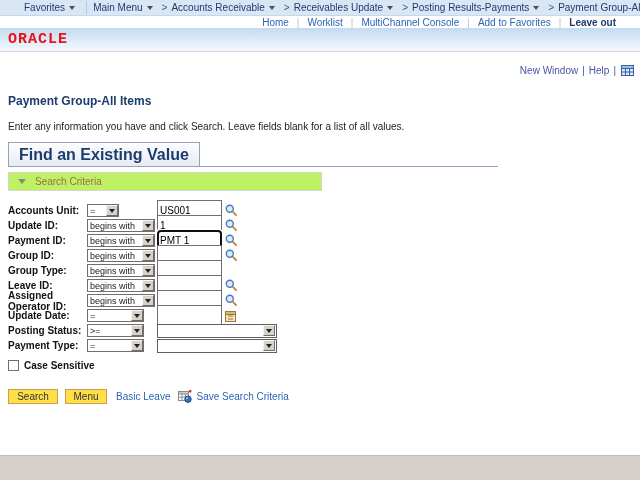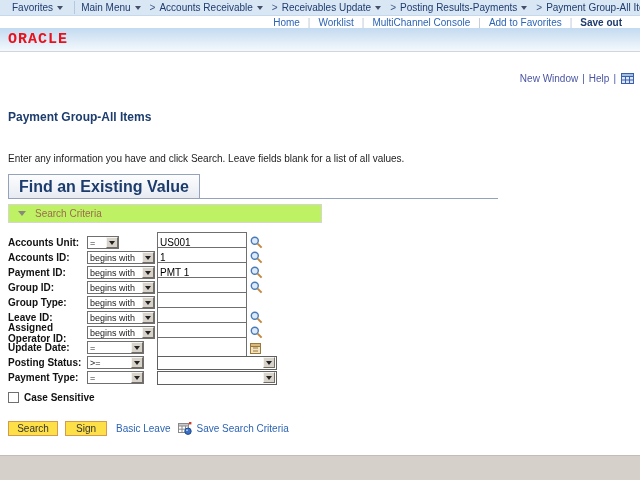--- a/index.html
+++ b/index.html
@@ -9,7 +9,7 @@
   
   .crumb-bar { height:15px; background:#d9e6f4; border-bottom:1px solid #c6d8ec;
                display:flex; align-items:center; font-size:10px; color:#1e3c6e;
-               padding-left:12px; white-space:nowrap; }
+               padding-left:24px; white-space:nowrap; }
   .crumb-bar span { flex:none; }
   .crumb-item { margin-right:3px; }
   .menu-tri { width:0; height:0; border-left:3px solid transparent; border-right:3px solid transparent;

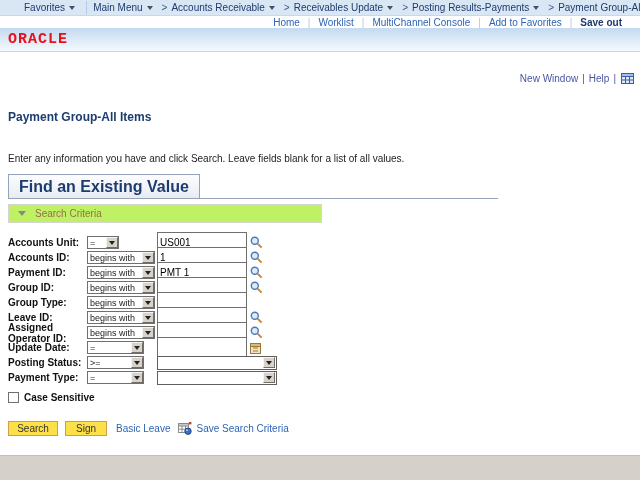--- a/index.html
+++ b/index.html
@@ -19,7 +19,7 @@
 
   
   .links-row { height:12px; background:#fff; display:flex; justify-content:flex-end;
-               align-items:center; font-size:10px; padding-right:16px; }
+               align-items:center; font-size:10px; padding-right:22px; }
   .hlink { color:#2d64b5; text-decoration:none; margin:0 5px; }
   .hlink-signout { color:#1e3c6e; font-weight:bold; margin:0 2px 0 5px; }
   .pipe { color:#b9c6d6; margin:0 3px; }

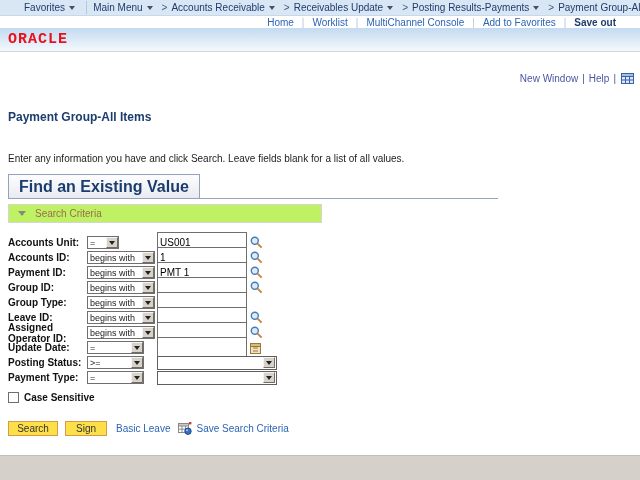--- a/index.html
+++ b/index.html
@@ -118,7 +118,7 @@
   <span class="pipe">|</span>
   <a class="hlink">Add to Favorites</a>
   <span class="pipe">|</span>
-  <a class="hlink hlink-signout">Save out</a>
+  <a class="hlink hlink-signout">Leave out</a>
 </div>
 
 <div class="banner">

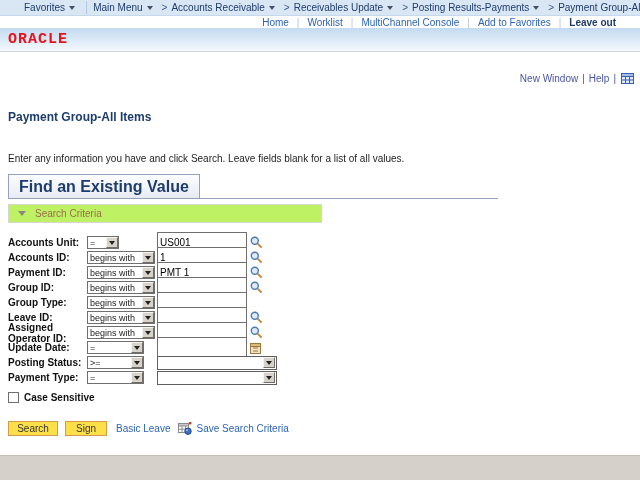--- a/index.html
+++ b/index.html
@@ -33,7 +33,7 @@
   .content { position:relative; padding:5px 6px 0 8px; }
   .utility { display:flex; justify-content:flex-end; align-items:center; font-size:10px;
              color:#4a55a2; }
-  .ulink { color:#4a55a2; text-decoration:none; margin:16px 3px; }
+  .ulink { color:#4a55a2; text-decoration:none; margin:8px 3px; }
   .upipe { color:#4a55a2; margin:0 1px; }
   .grid-icon { margin-left:4px; display:inline-flex; }
 

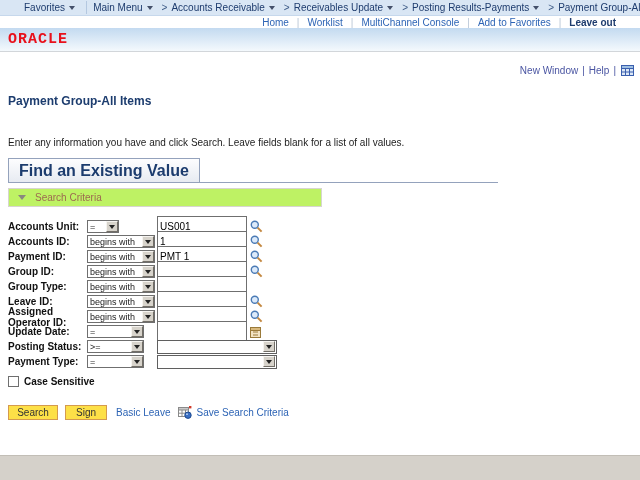--- a/index.html
+++ b/index.html
@@ -38,7 +38,7 @@
   .grid-icon { margin-left:4px; display:inline-flex; }
 
   .page-title { margin-top:10px; font-size:12px; font-weight:bold; color:#1c3c6e; }
-  .instructions { margin-top:29px; font-size:10px; color:#1d1d1d; }
+  .instructions { margin-top:13px; font-size:10px; color:#1d1d1d; }
 
   .tab-strip { margin-top:10px; width:490px; border-bottom:1px solid #94a2bc; }
   .tab { display:inline-block; padding:3px 10px 2px; background:linear-gradient(#fdfdfe,#e7ebf2);

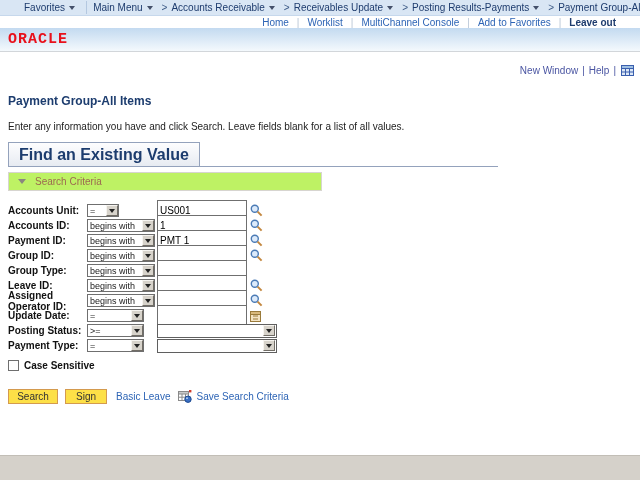--- a/index.html
+++ b/index.html
@@ -64,7 +64,7 @@
               justify-content:center; flex:none; box-sizing:border-box; }
   .arrowbtn i { width:0; height:0; border-left:3px solid transparent; border-right:3px solid transparent;
                 border-top:4px solid #222; }
-  .tinput { width:90px; height:13px; box-sizing:border-box; border:1px solid #6f6f6f;
+  .tinput { width:65px; height:13px; box-sizing:border-box; border:1px solid #6f6f6f;
             font-size:10px; padding:10px 2px; font-family:inherit; margin-right:3px; caret-color:#000; }
   .wselect { width:120px; height:14px; background:#fff; border:1px solid #5f5f5f;
              display:flex; align-items:center; justify-content:flex-end; box-sizing:border-box;

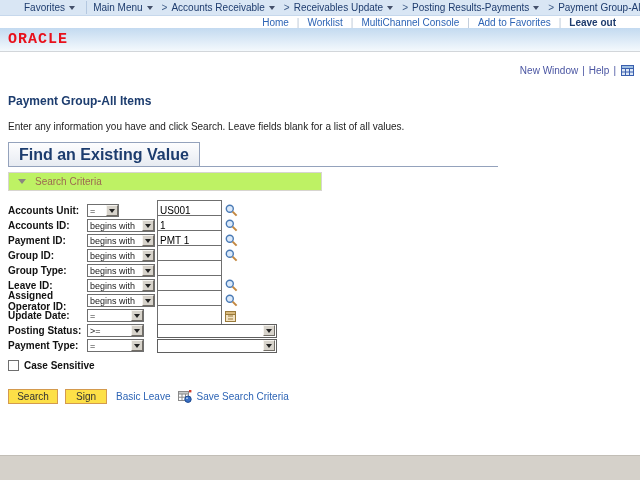--- a/index.html
+++ b/index.html
@@ -177,7 +177,7 @@
     </div>
 
     <div class="frow">
-      <label class="flabel">Accounts ID:</label>
+      <label class="flabel">Update ID:</label>
       <span class="opcol">
           <span class="opbox op-mid">
             <span>begins with</span>

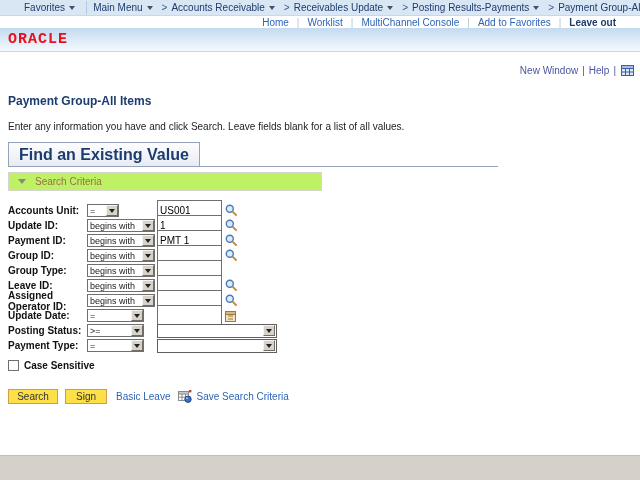--- a/index.html
+++ b/index.html
@@ -348,7 +348,7 @@
 
   <div class="actions">
     <button class="btn btn-search">Search</button>
-    <button class="btn btn-clear">Sign</button>
+    <button class="btn btn-clear">Menu</button>
     <a class="link">Basic Leave</a>
     <span class="save-icon">
       <svg width="14" height="13" viewBox="0 0 14 13">

